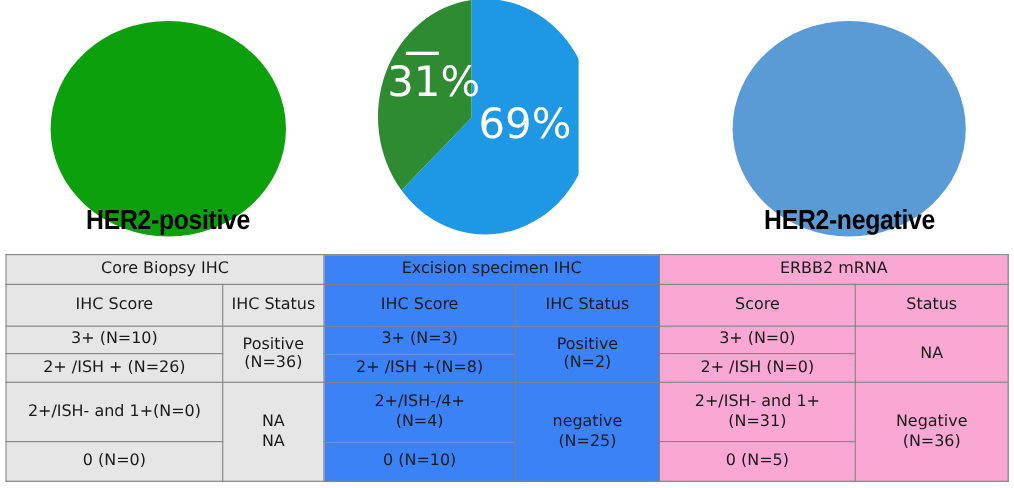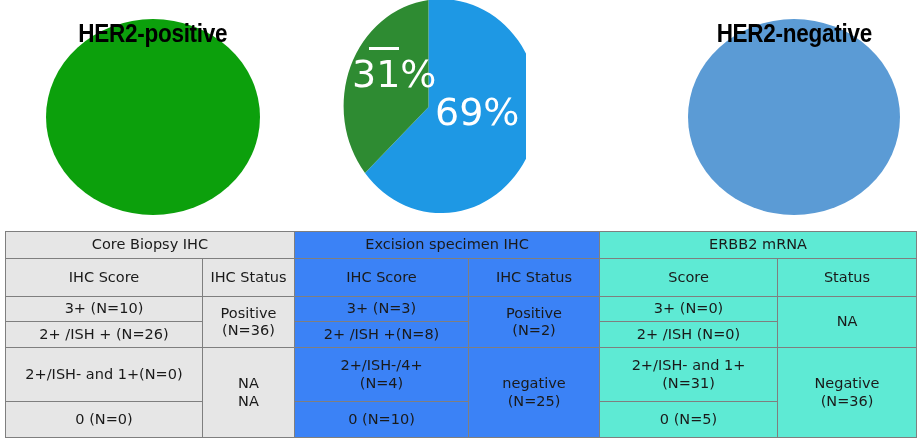--- a/index.html
+++ b/index.html
@@ -27,7 +27,7 @@
     position: absolute;
     border-radius: 50%;
     display: flex;
-    align-items: flex-start;
+    align-items: flex-end;
     justify-content: center;
   }
   .label-circle .circle-text {

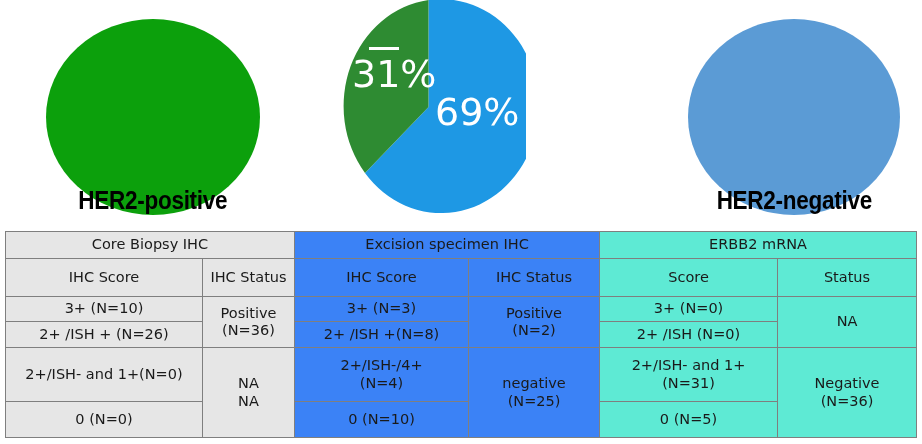--- a/index.html
+++ b/index.html
@@ -46,7 +46,7 @@
     background: #0CA00C;
   }
   #circle-negative {
-    left: 688px; top: 19px;
+    left: 666px; top: 19px;
     width: 212px; height: 196px;
     background: #5B9BD5;
   }

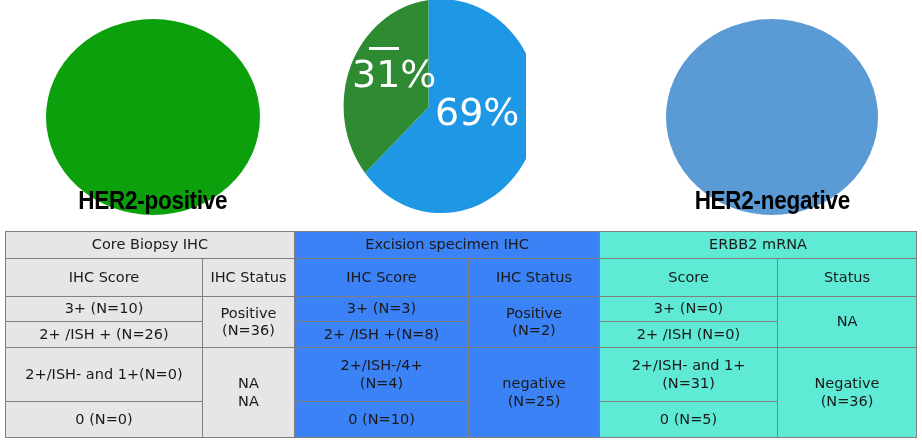--- a/index.html
+++ b/index.html
@@ -99,7 +99,7 @@
   }
   .g   { background: #e6e6e6; }   
   .p   { background: #3b82f6; }   
-  .gr  { background: #5eead4; }   
+  .gr  { background: #f9a8d4; }   
 
   .r-head   { height: 27px; }
   .r-sub    { height: 38px; }

